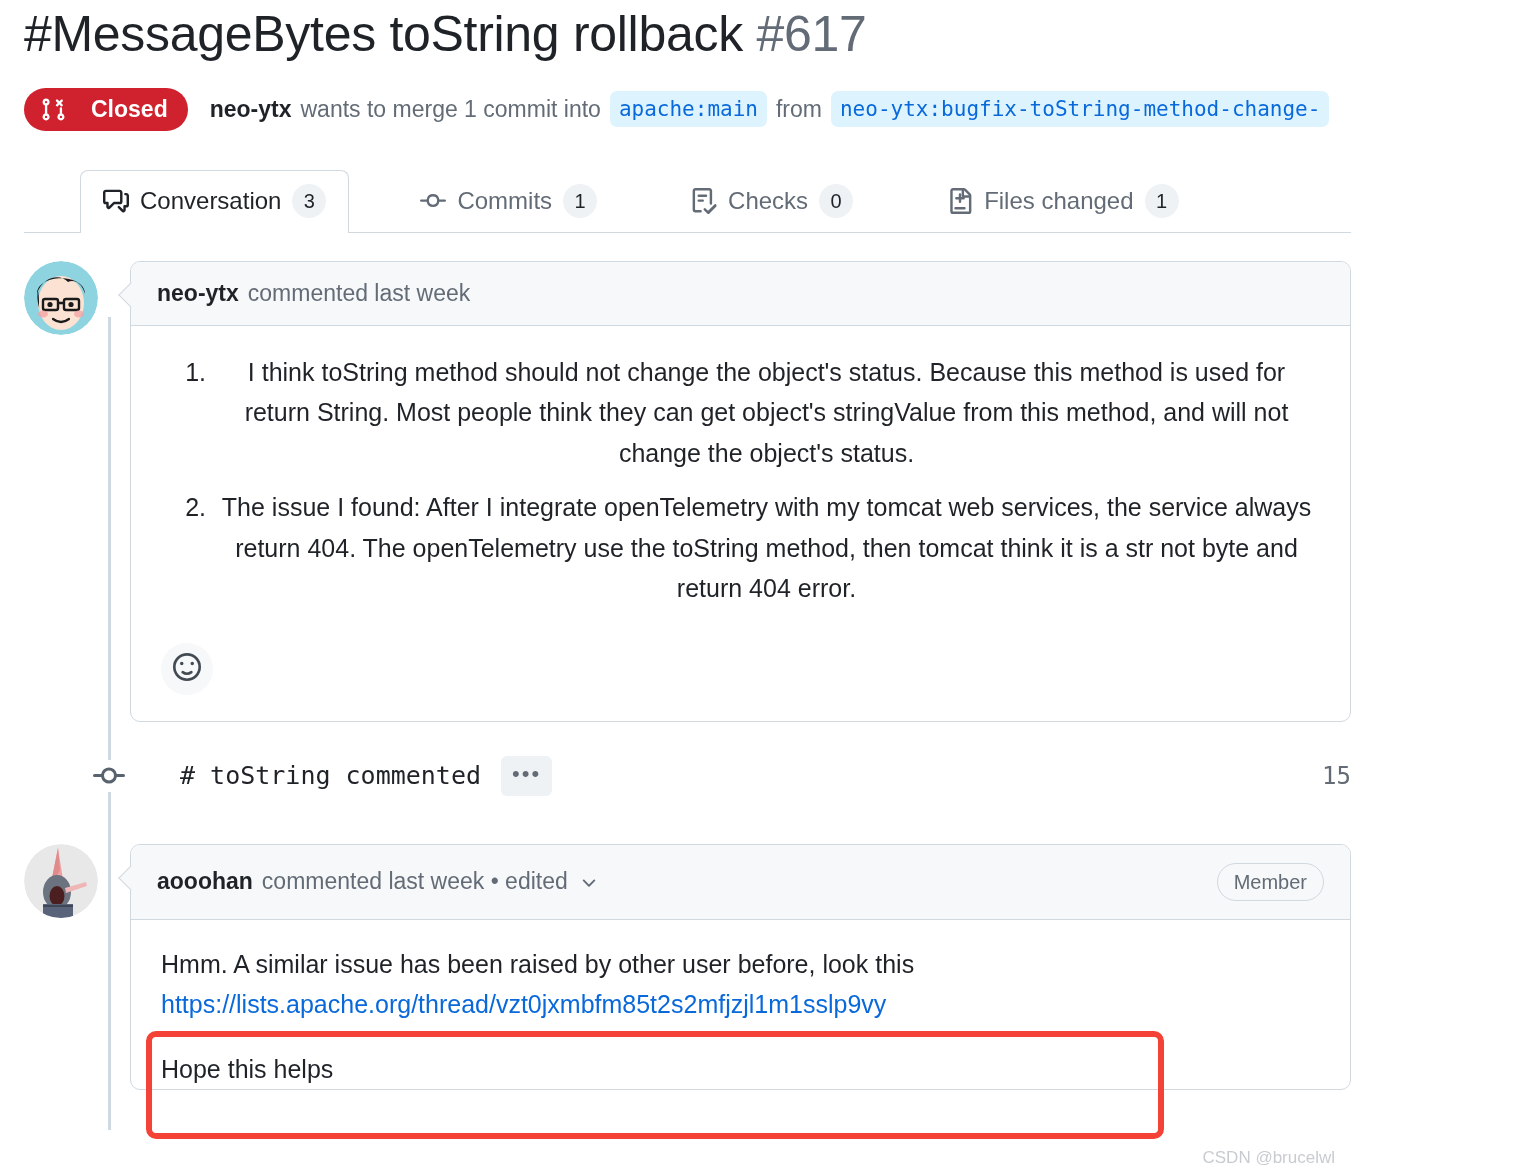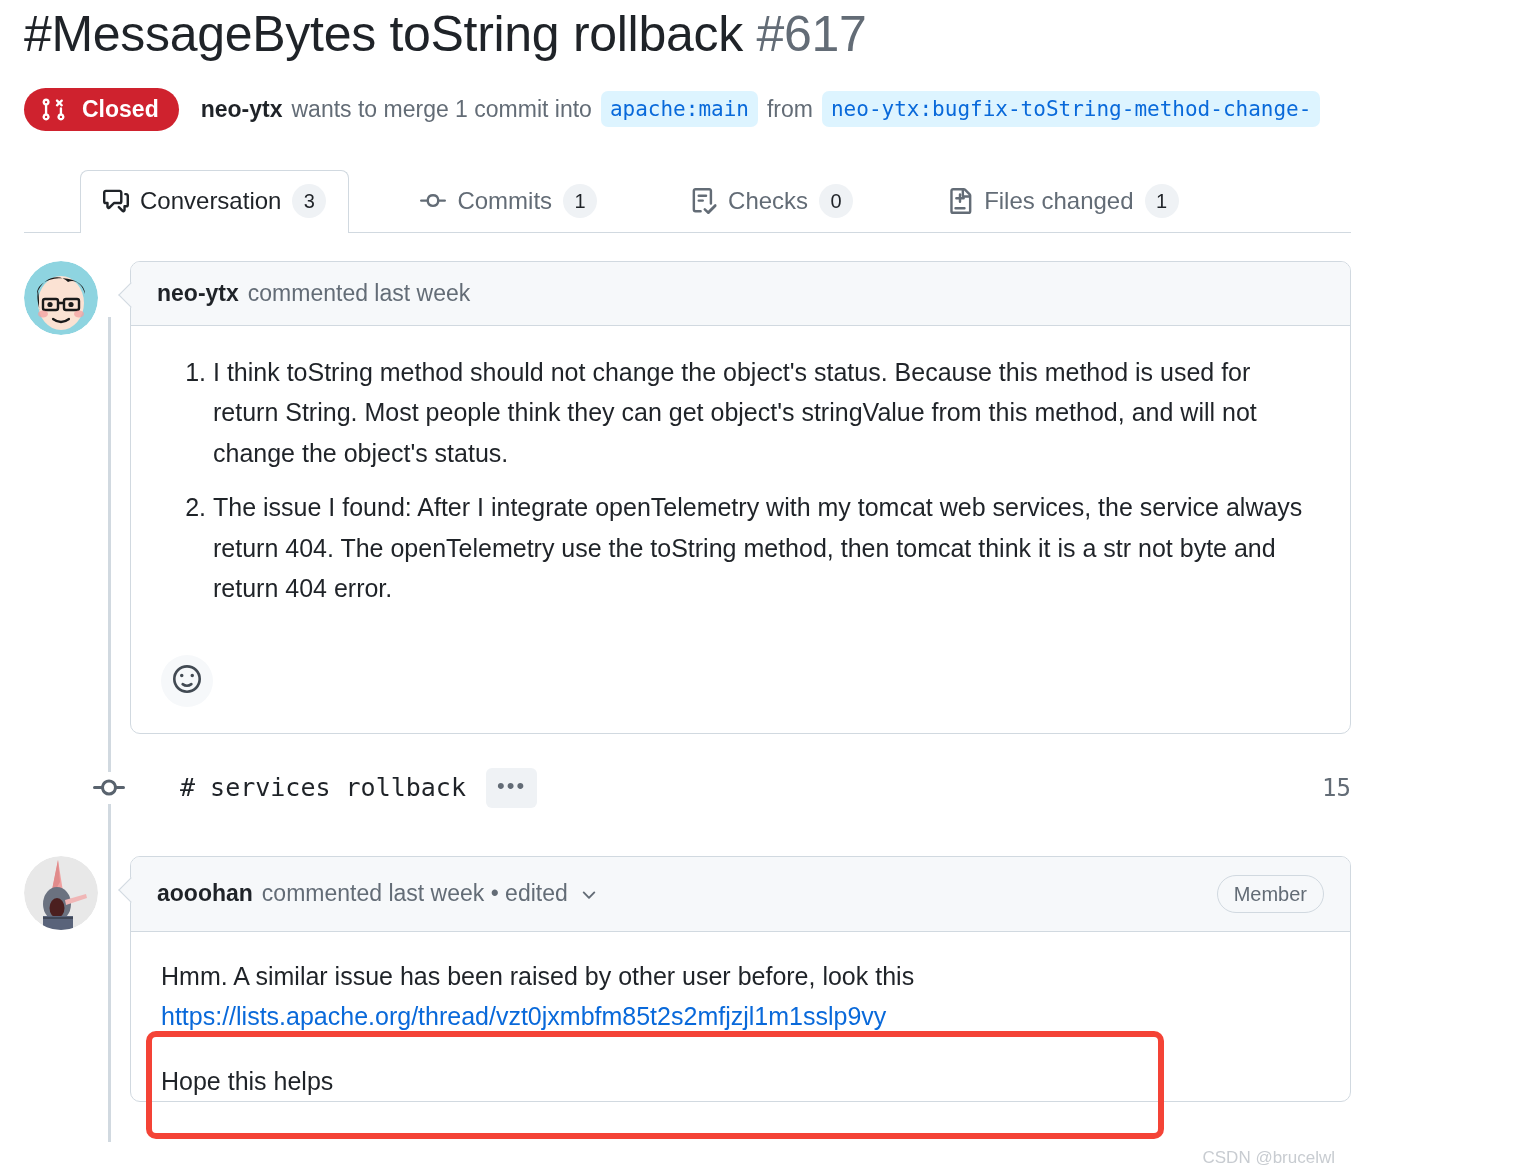--- a/index.html
+++ b/index.html
@@ -42,7 +42,7 @@
   .state-badge {
     display: inline-flex;
     align-items: center;
-    gap: 16px;
+    gap: 25px;
     background: #cf222e;
     color: #ffffff;
     border-radius: 999px;

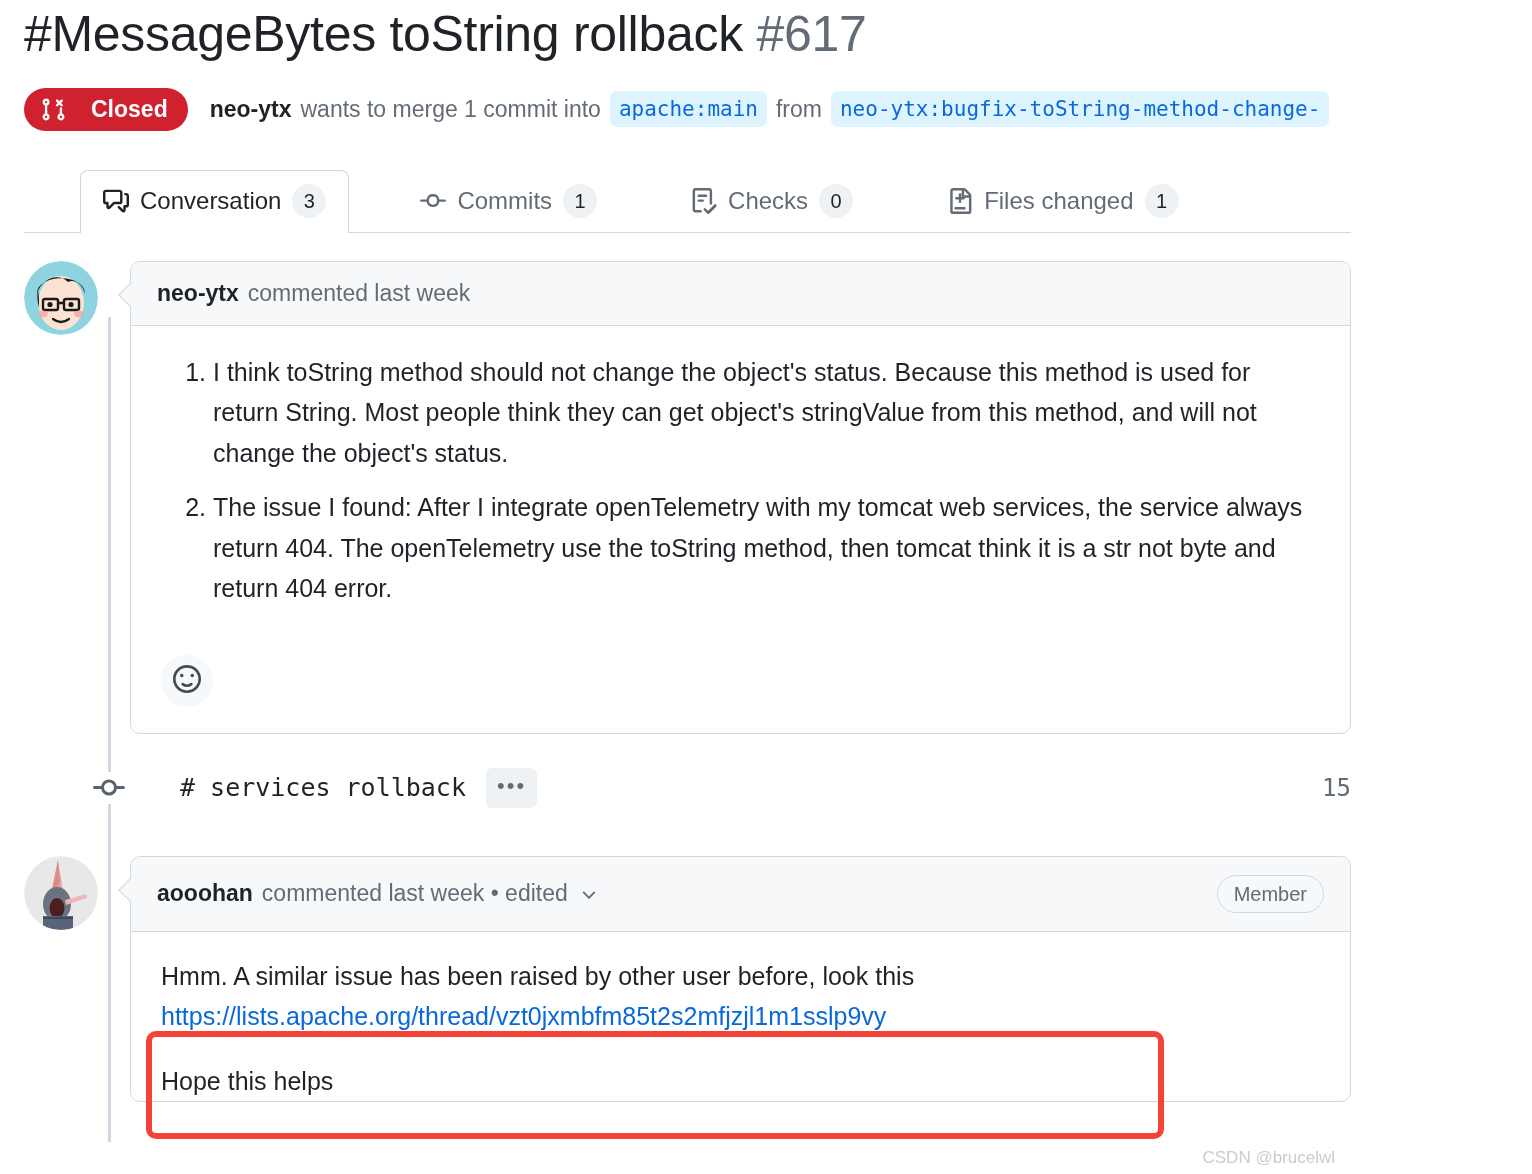--- a/index.html
+++ b/index.html
@@ -212,7 +212,7 @@
     line-height: 1.62;
     color: #1f2328;
   }
-  ol.comment-list li { margin-bottom: 14px; }
+  ol.comment-list li { margin-bottom: 14px; text-align: center; }
   ol.comment-list li:last-child { margin-bottom: 12px; }
 
   .reactions {

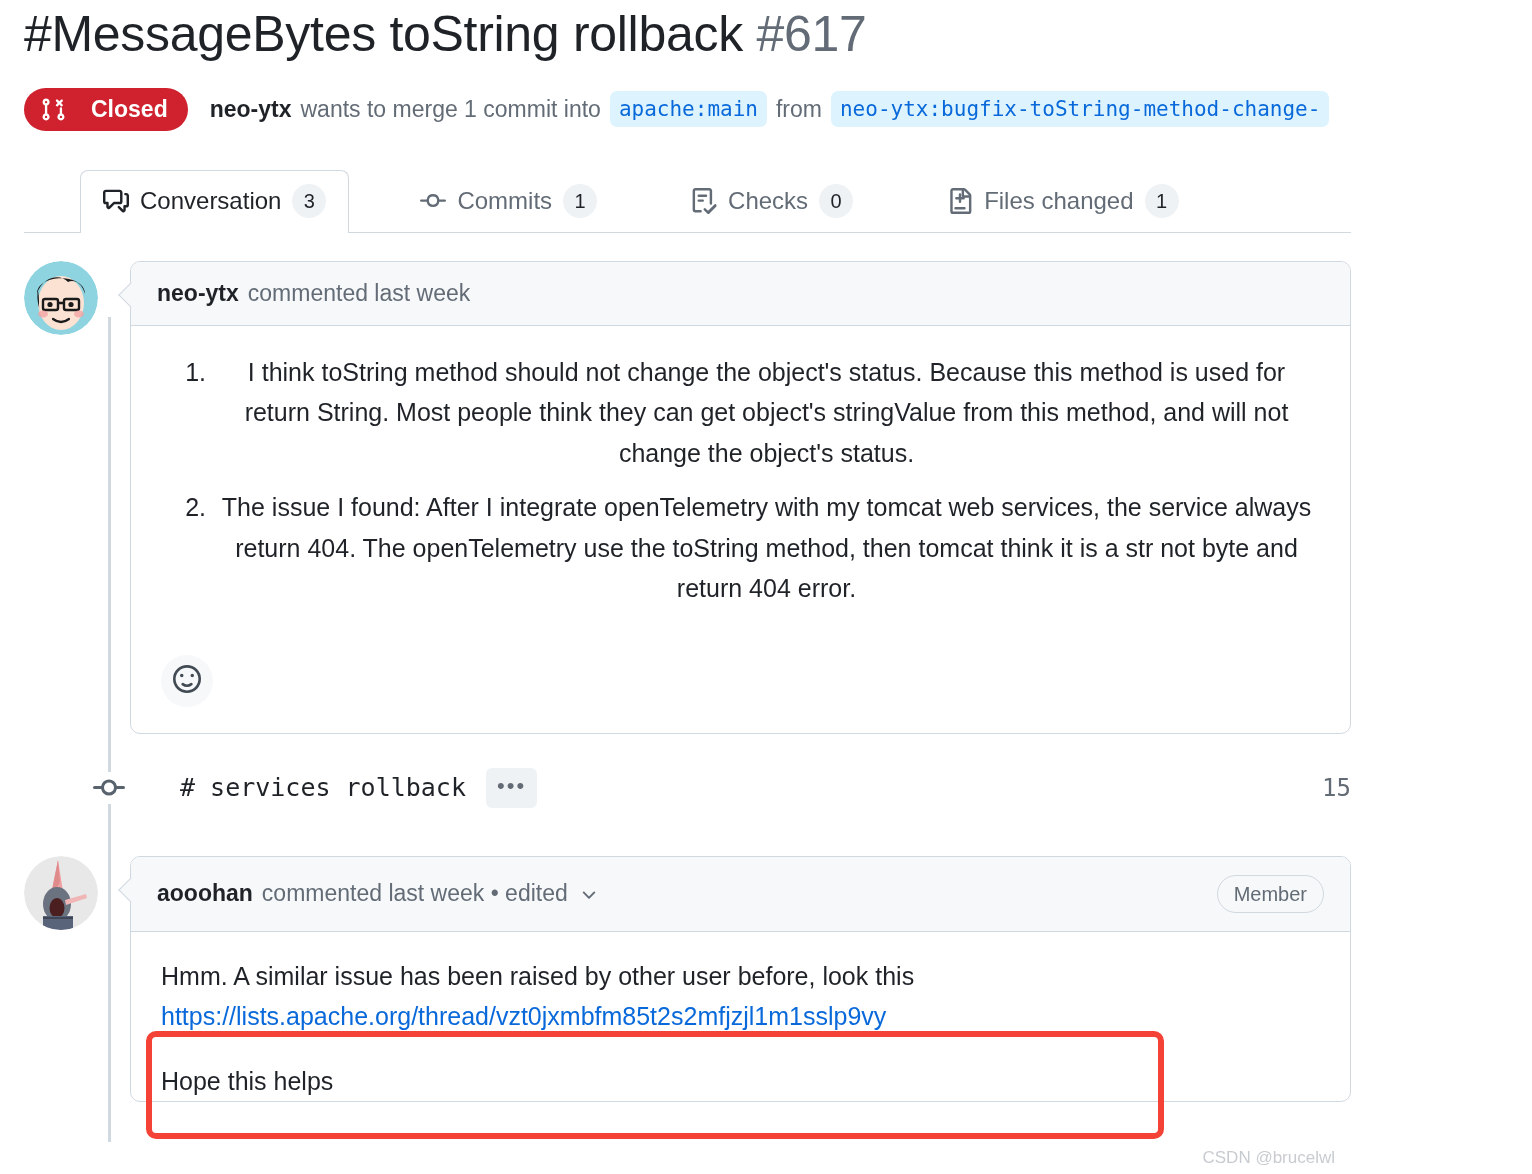--- a/index.html
+++ b/index.html
@@ -213,7 +213,7 @@
     color: #1f2328;
   }
   ol.comment-list li { margin-bottom: 14px; text-align: center; }
-  ol.comment-list li:last-child { margin-bottom: 12px; }
+  ol.comment-list li:last-child { margin-bottom: 0; }
 
   .reactions {
     padding: 14px 30px 26px 30px;

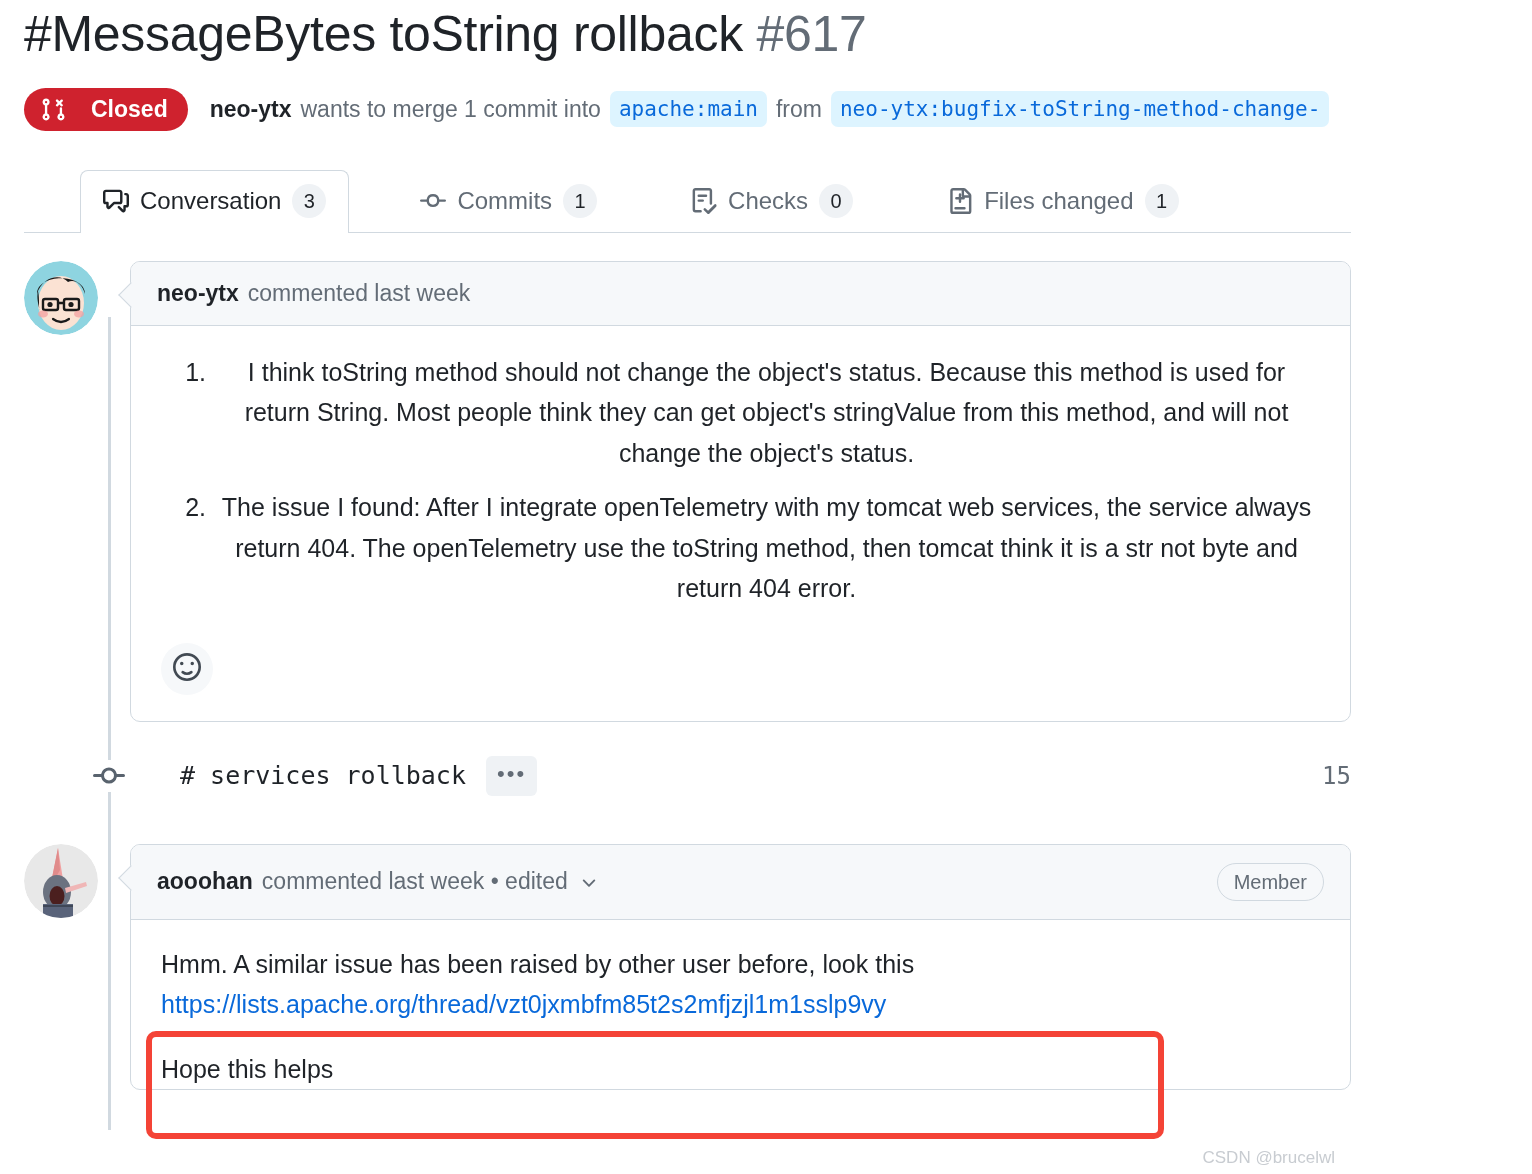--- a/index.html
+++ b/index.html
@@ -434,7 +434,7 @@
         </svg>
       </div>
       <div class="commit-content">
-        <span class="commit-msg"># services rollback</span>
+        <span class="commit-msg"># toString commented</span>
         <span class="commit-ellipsis">•••</span>
         <span class="commit-sha">15</span>
       </div>

